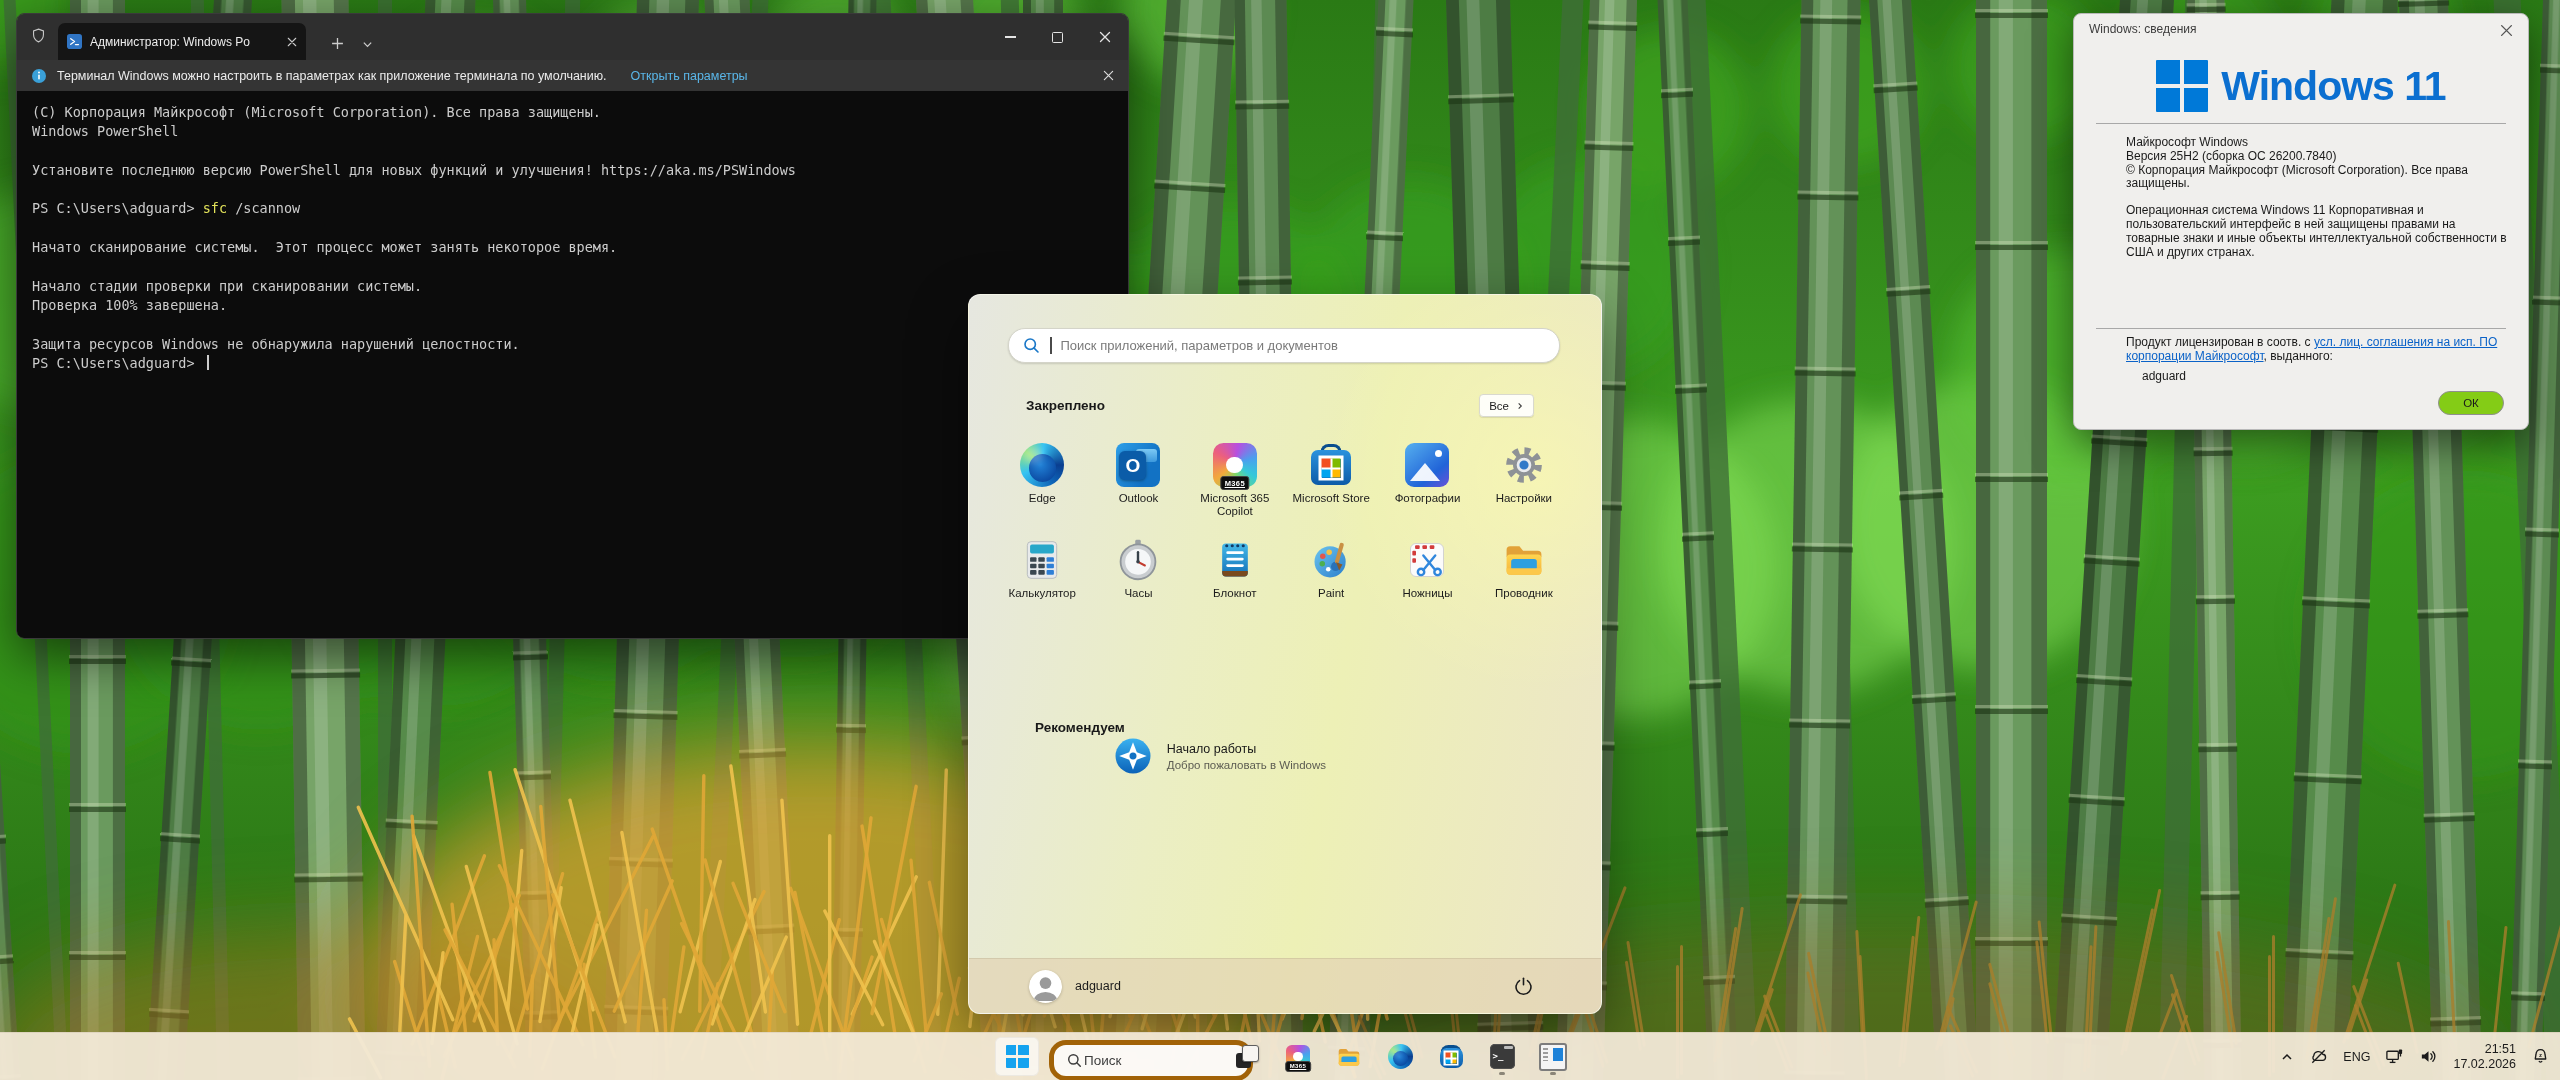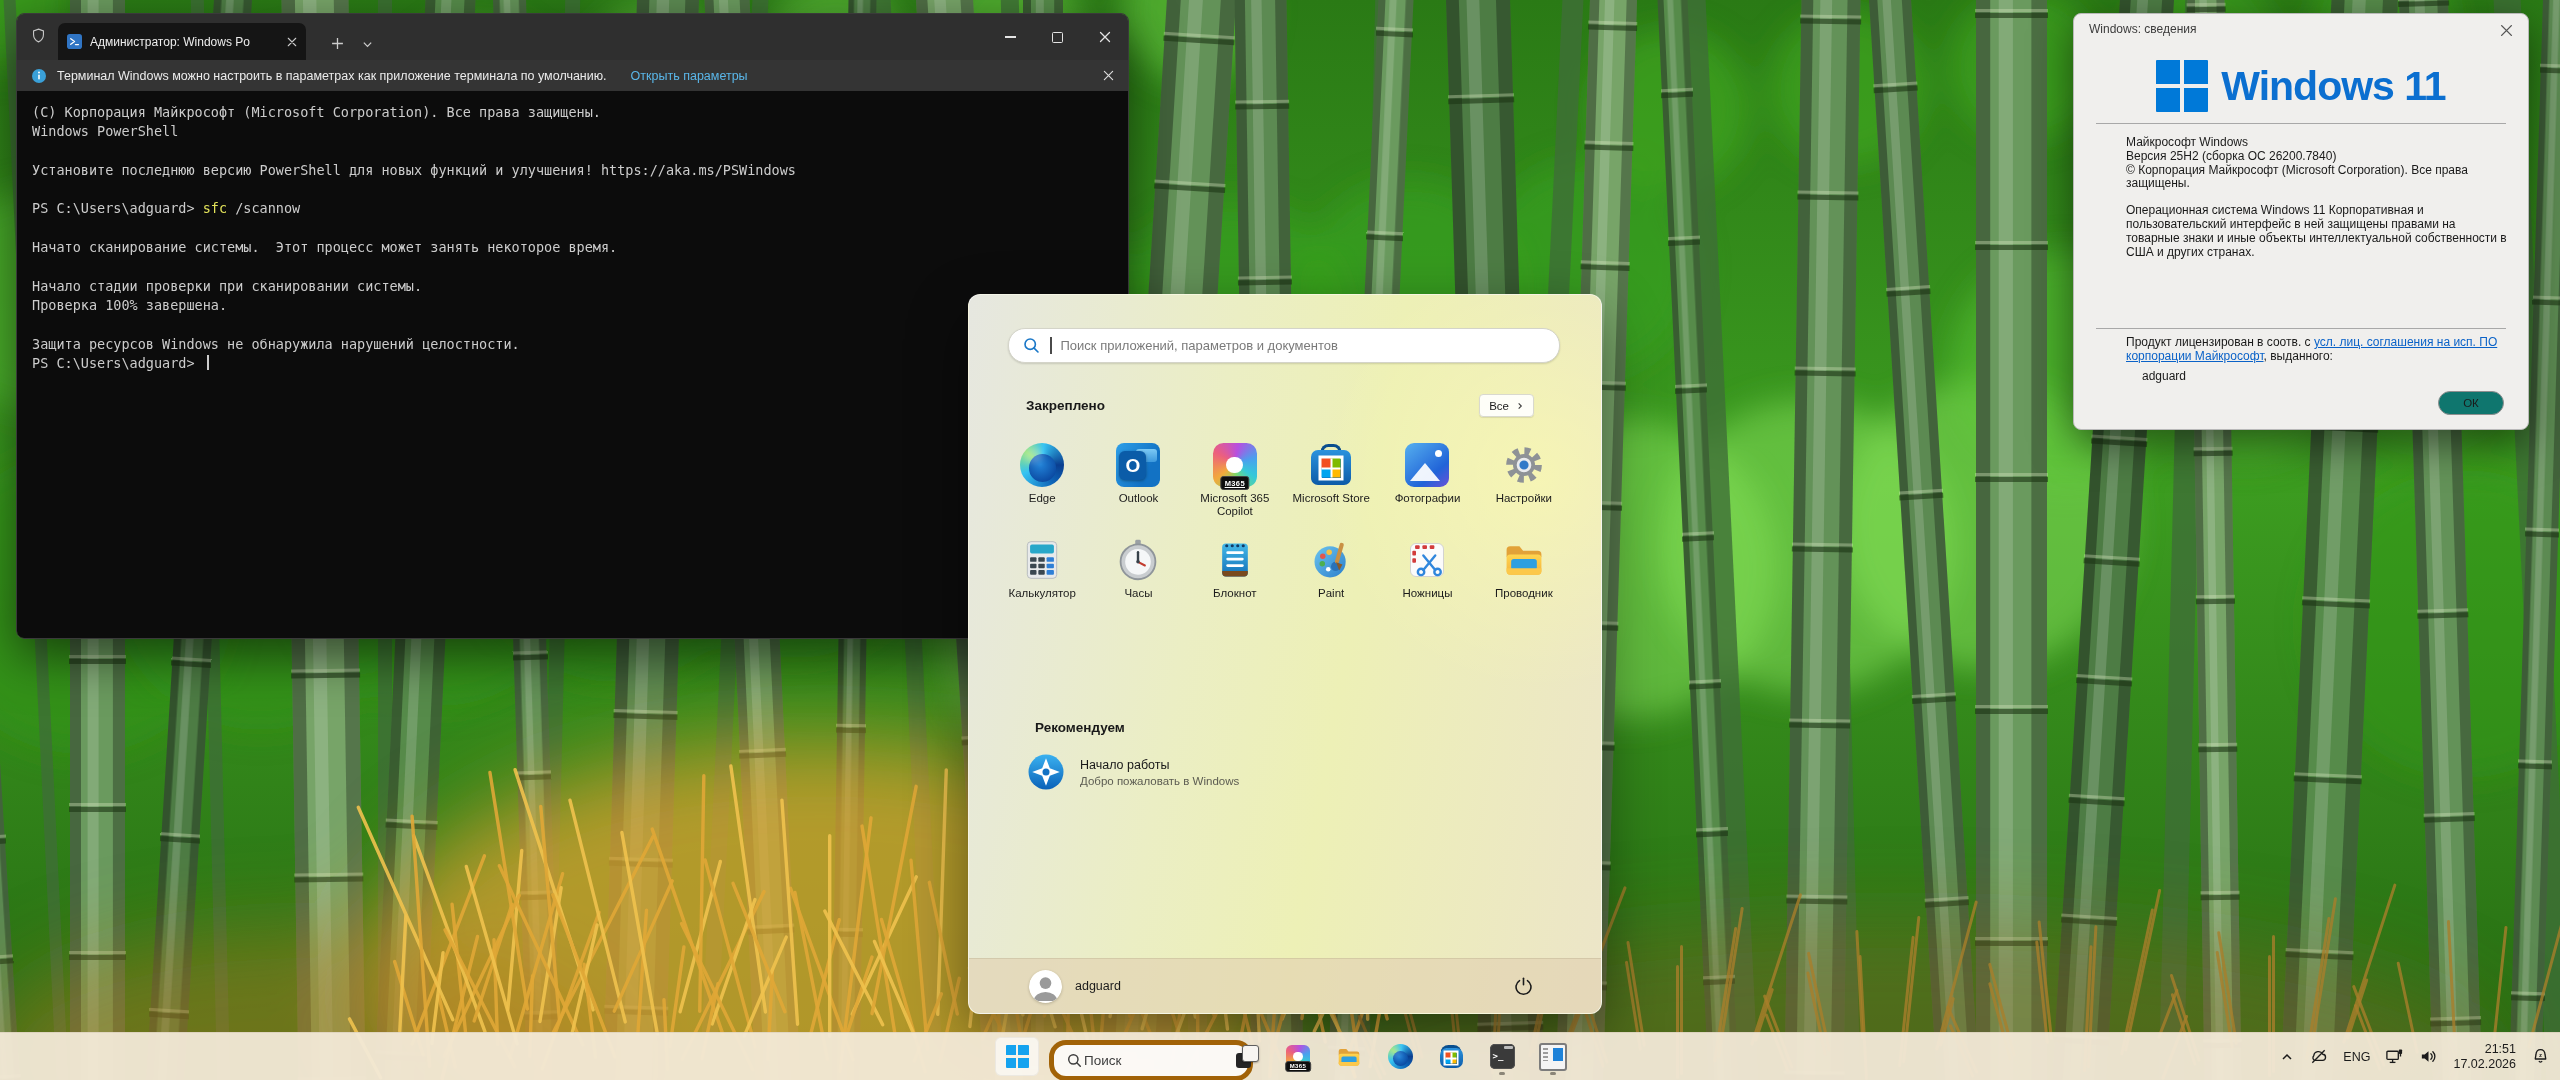--- a/index.html
+++ b/index.html
@@ -111,7 +111,7 @@
   .wv-license{position:absolute;left:52px;top:322px;width:382px;line-height:13.8px;}
   .wv-link{color:#0a62c8;text-decoration:underline;cursor:pointer;}
   .wv-licensee{position:absolute;left:68px;top:355px;}
-  .wv-ok{position:absolute;right:24px;bottom:14px;width:64px;height:22px;background:#0f766e;border:1px solid #8f8f8f;
+  .wv-ok{position:absolute;right:24px;bottom:14px;width:64px;height:22px;background:#84cc16;border:1px solid #8f8f8f;
     border-radius:12px;font-size:11.5px;color:#1a1a1a;display:flex;align-items:center;justify-content:center;}
 
   

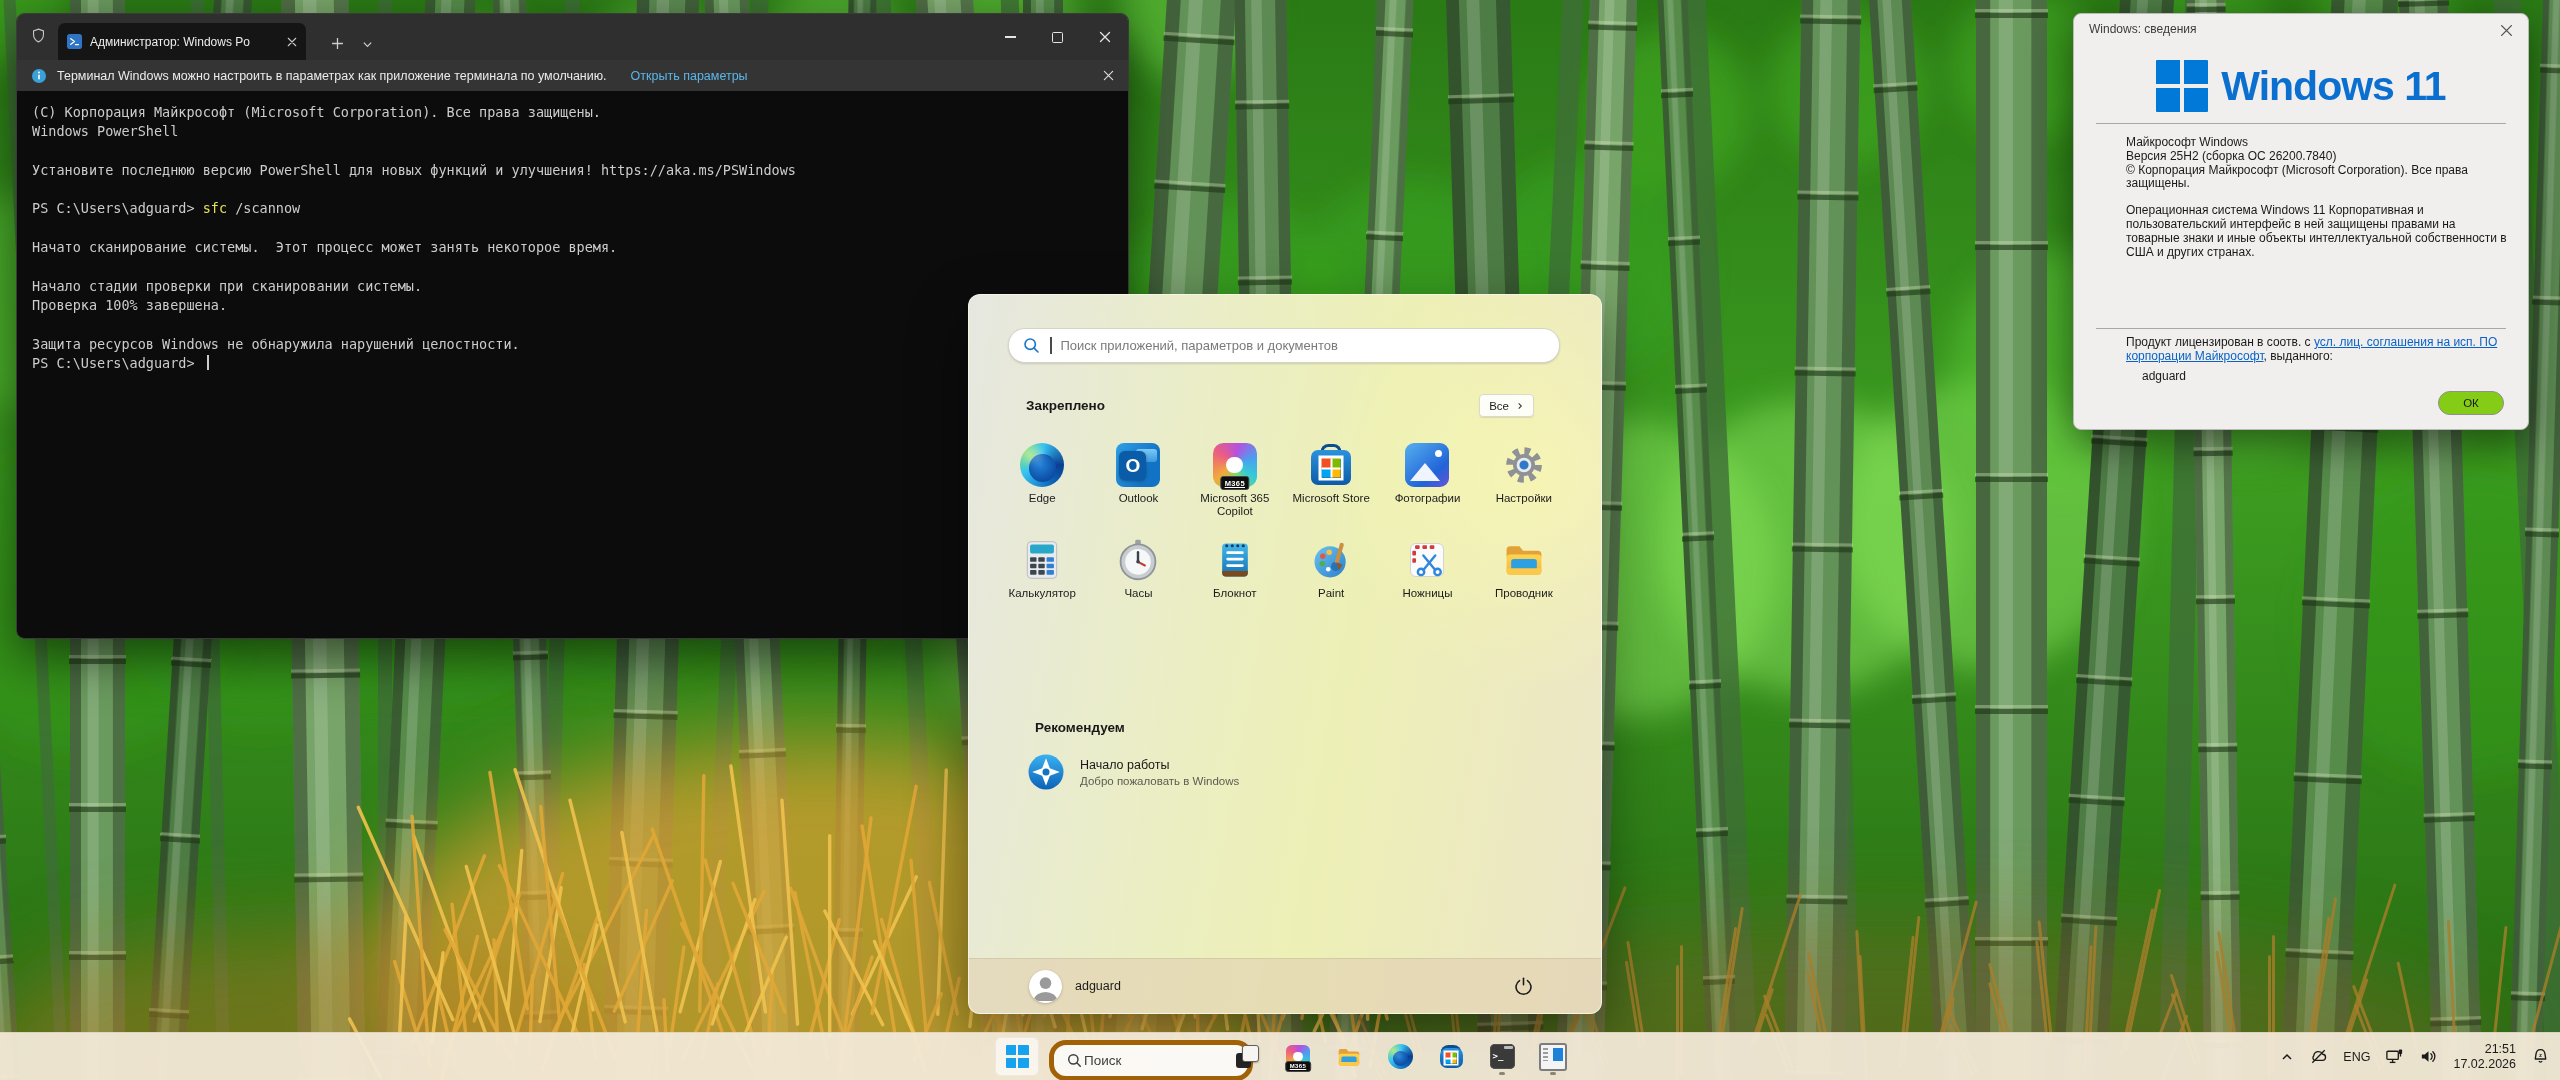--- a/index.html
+++ b/index.html
@@ -53,8 +53,8 @@
   .tile-label{margin-top:5px;font-size:11.5px;color:#1c1c1c;text-align:center;line-height:13px;max-width:90px;}
   .ti{width:44px;height:44px;position:relative;flex:none;}
   .rec-head{top:425px;margin-left:9px;}
-  .rec-item{position:absolute;left:49px;top:448px;width:300px;height:58px;display:flex;align-items:center;
-    gap:14px;padding-left:8px;border-radius:6px;}
+  .rec-item{position:absolute;left:49px;top:432px;width:300px;height:58px;display:flex;align-items:center;
+    gap:14px;padding-left:8px;border-radius:6px;justify-content:flex-end;}
   .rec-title{font-size:12.5px;color:#181818;}
   .rec-sub{font-size:11.5px;color:#5c5c52;margin-top:3px;}
   .start-footer{position:absolute;left:0;right:0;bottom:0;height:54px;background:rgba(226,209,178,.65);

